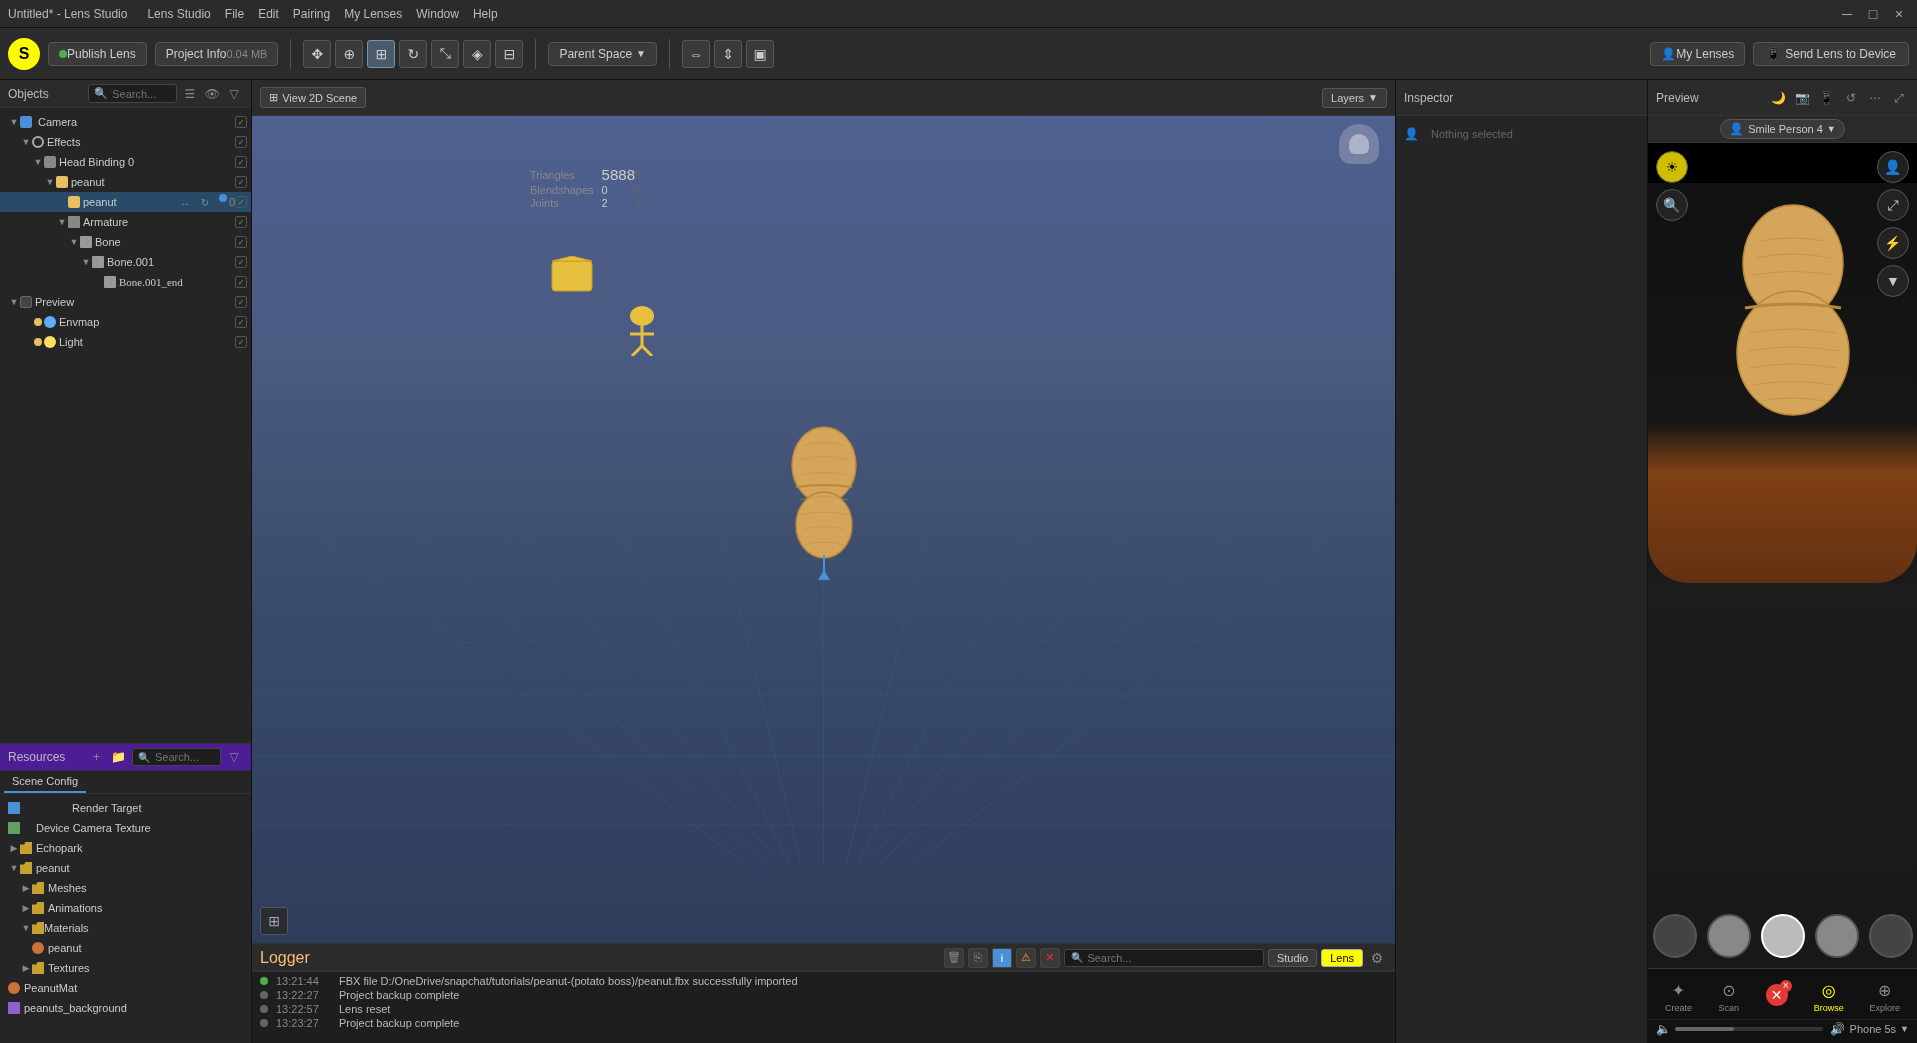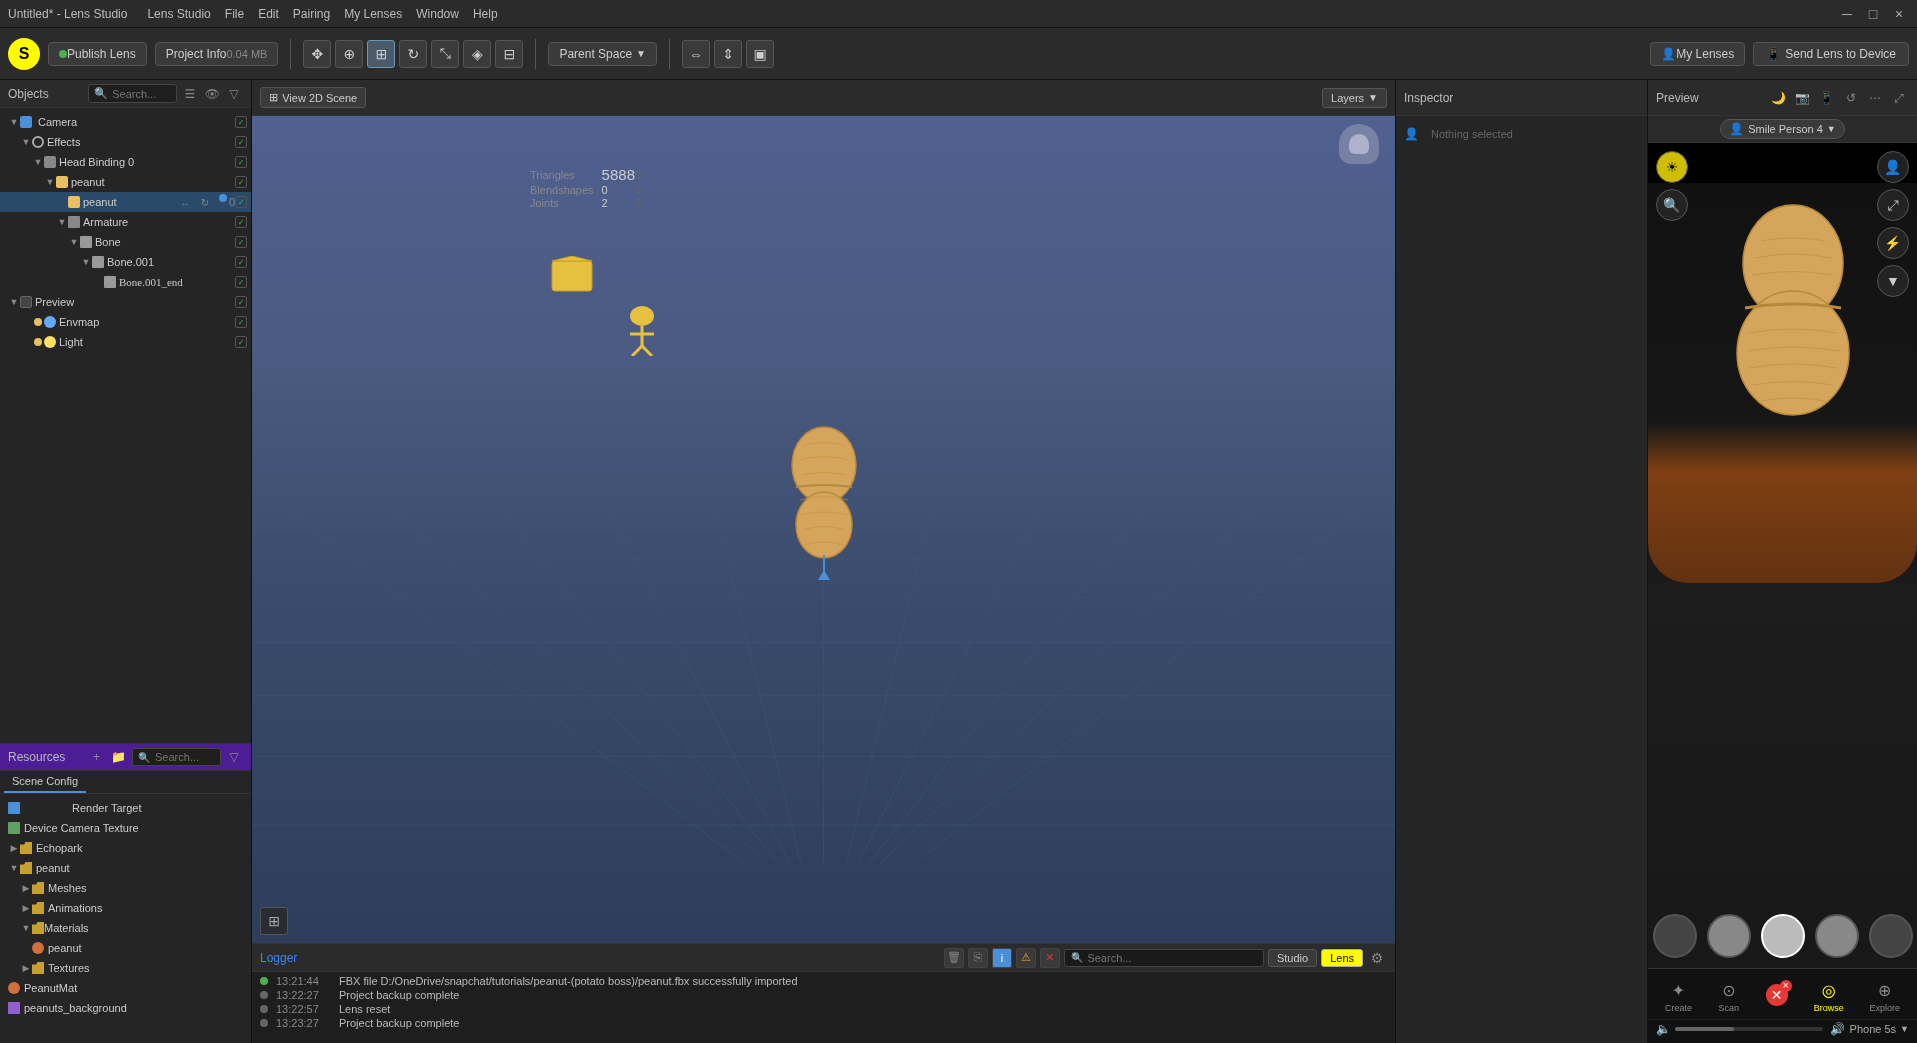--- a/index.html
+++ b/index.html
@@ -550,7 +550,7 @@
         <div class="res-item">
           <span class="res-indent" style="width:4px;"></span>
           <span style="width:12px;height:12px;background:#60a060;border-radius:1px;display:inline-block;flex-shrink:0;"></span>
-          <span class="res-label" style="margin-left:4px;">Device Camera Texture</span>
+          <span class="res-label" style="margin-left:16px;">Device Camera Texture</span>
         </div>
         <div class="res-item">
           <span class="res-indent" style="width:4px;"></span>

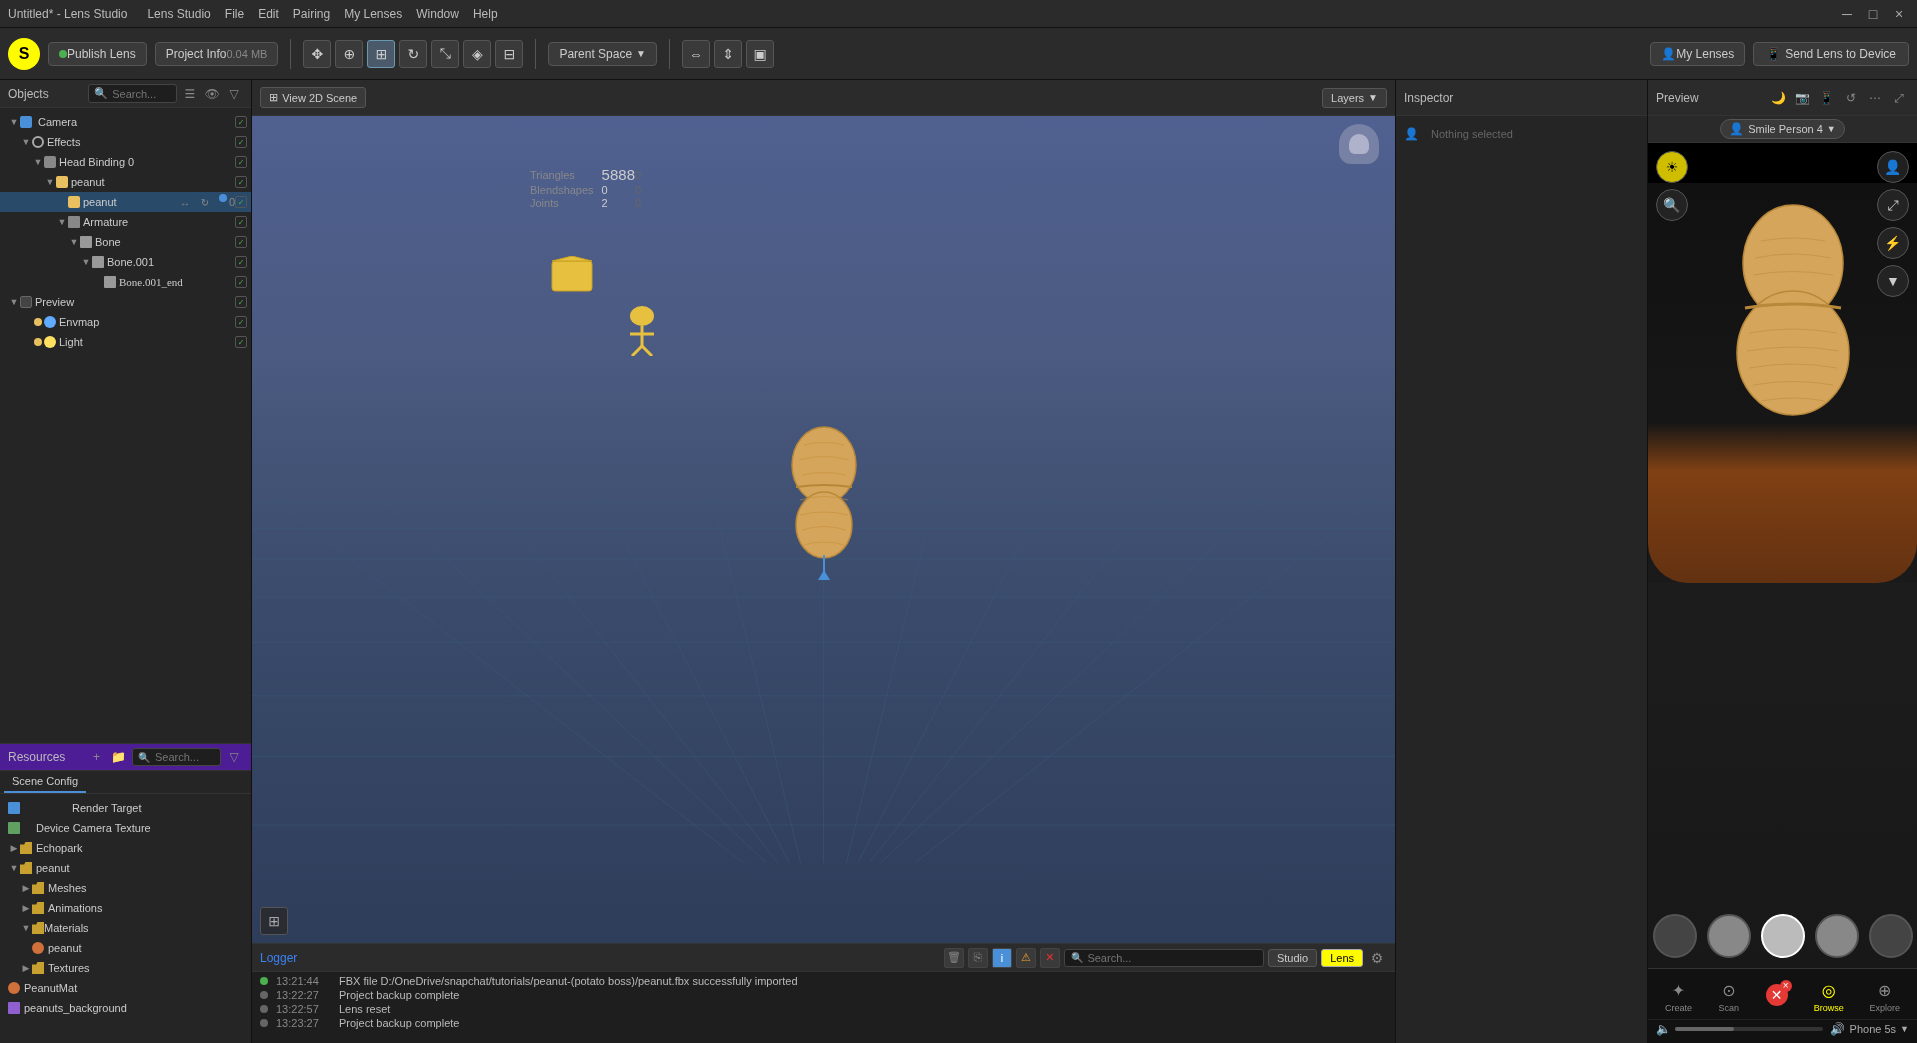--- a/index.html
+++ b/index.html
@@ -171,7 +171,7 @@
       display: flex; align-items: center; padding: 2px 8px;
       background: #2b2b2b; border-bottom: 1px solid #333; height: 28px; gap: 4px;
     }
-    .logger-title { font-size: 12px; color: #3b82f6; flex: 1; }
+    .logger-title { font-size: 16px; color: #fdba74; flex: 1; }
     .logger-icons { display: flex; gap: 4px; }
     .logger-icon { width: 20px; height: 20px; display: flex; align-items: center; justify-content: center; background: #3a3a3a; border: 1px solid #444; border-radius: 2px; color: #888; font-size: 11px; cursor: pointer; }
     #logger-search {

